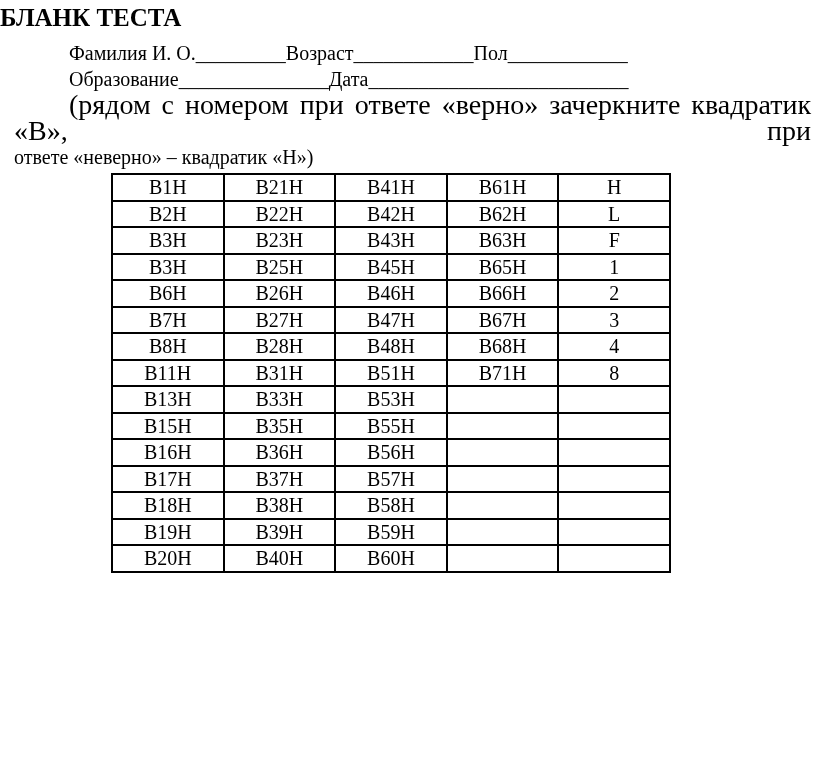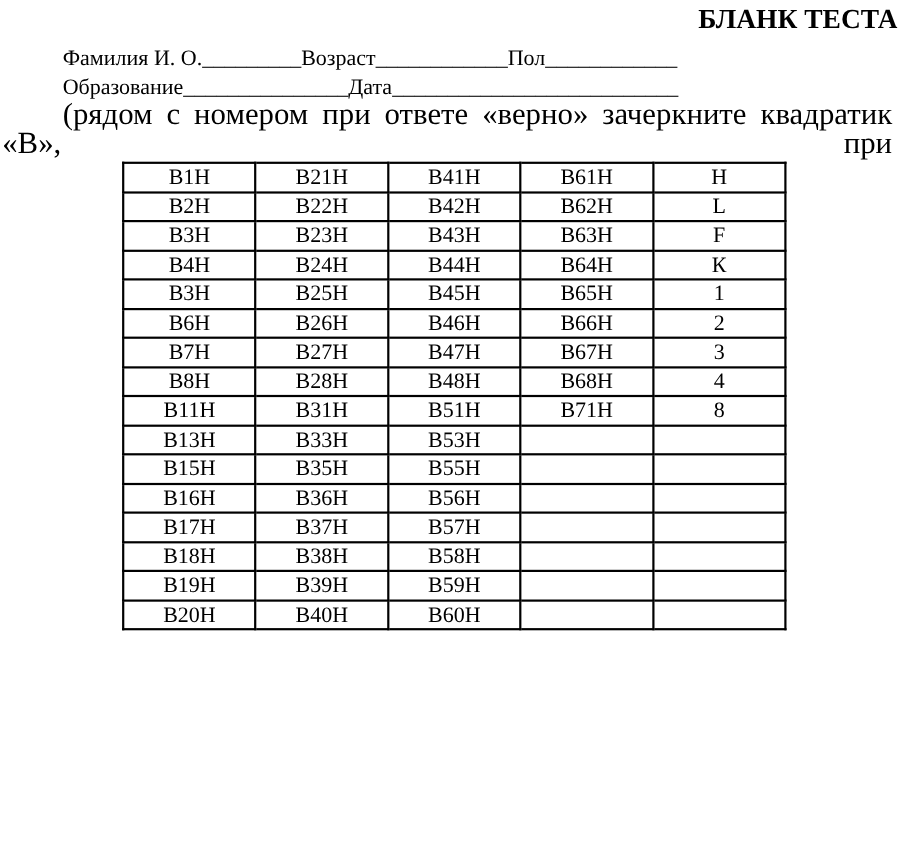--- a/index.html
+++ b/index.html
@@ -14,7 +14,7 @@
     overflow: hidden;
   }
   .title {
-    text-align: right;
+    text-align: left;
     font-weight: bold;
     font-size: 25px;
     line-height: 30px;

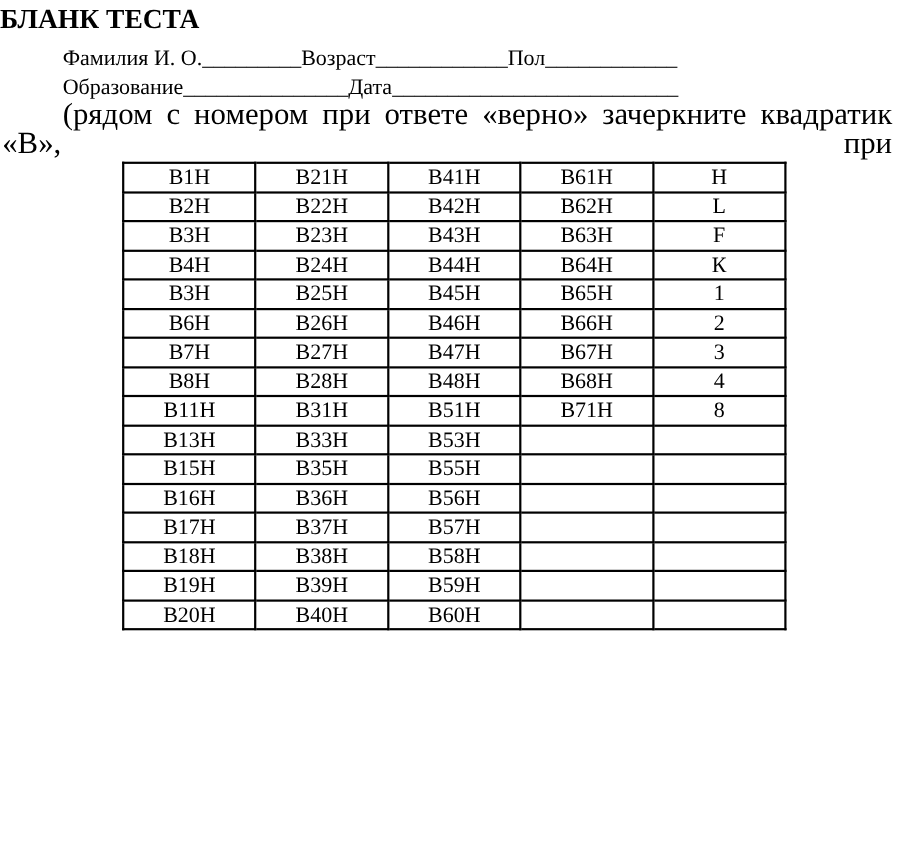--- a/index.html
+++ b/index.html
@@ -21,7 +21,7 @@
     padding-top: 3px;
   }
   .content {
-    padding-left: 2px;
+    padding-left: 14px;
     padding-right: 5px;
     margin-top: 7px;
   }

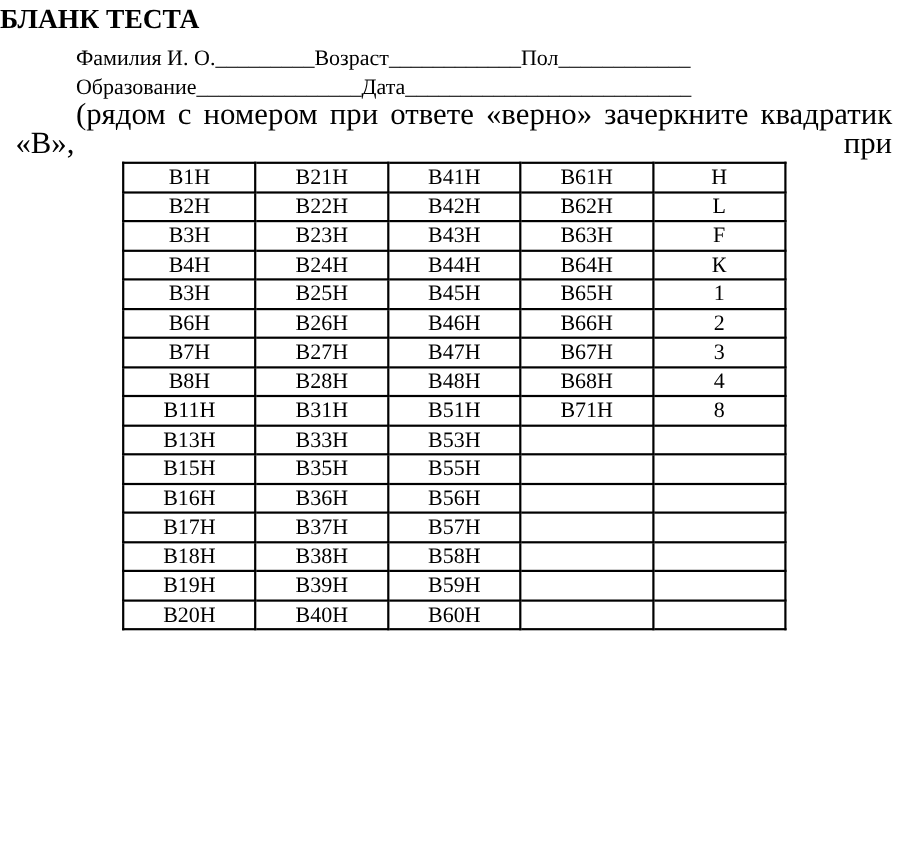--- a/index.html
+++ b/index.html
@@ -78,6 +78,7 @@
 
     <div>
       <div class="instr-line-justified">(рядом с номером при ответе «верно» зачеркните квадратик «В», при</div>
+      <div class="instr-line-plain">ответе «неверно» – квадратик «Н»)</div>
     </div>
   </div>
 

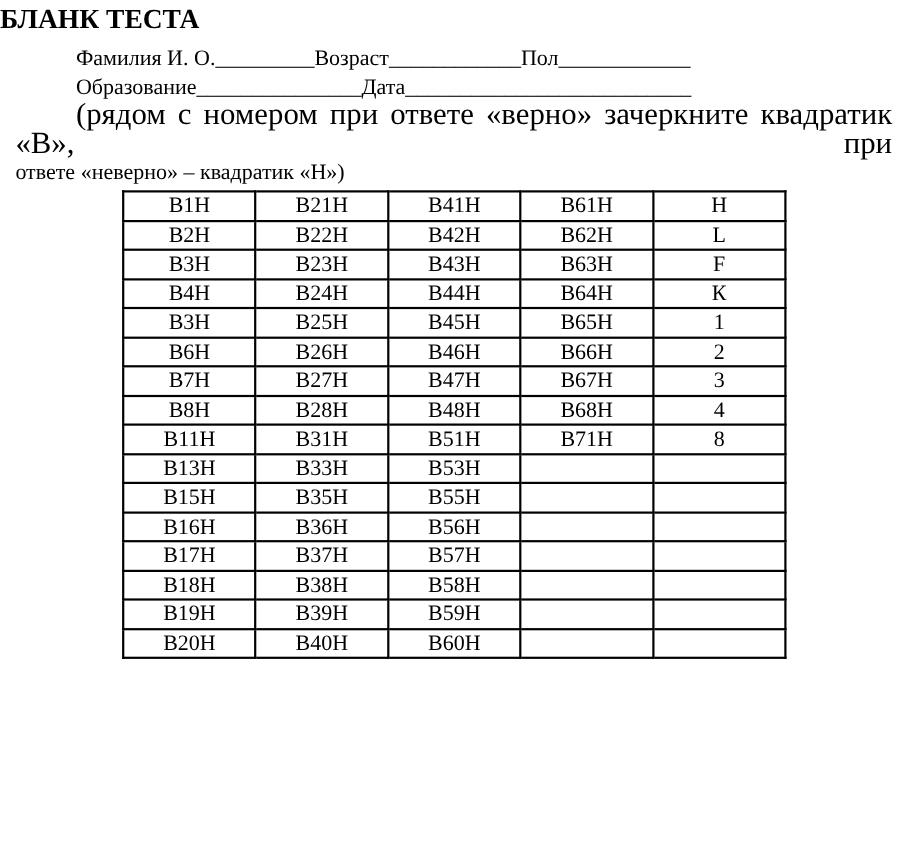--- a/index.html
+++ b/index.html
@@ -46,7 +46,7 @@
   table.answer-table {
     border-collapse: collapse;
     table-layout: fixed;
-    width: 604px;
+    width: 560px;
     margin: 3px 0 0 111px;
   }
   table.answer-table td {

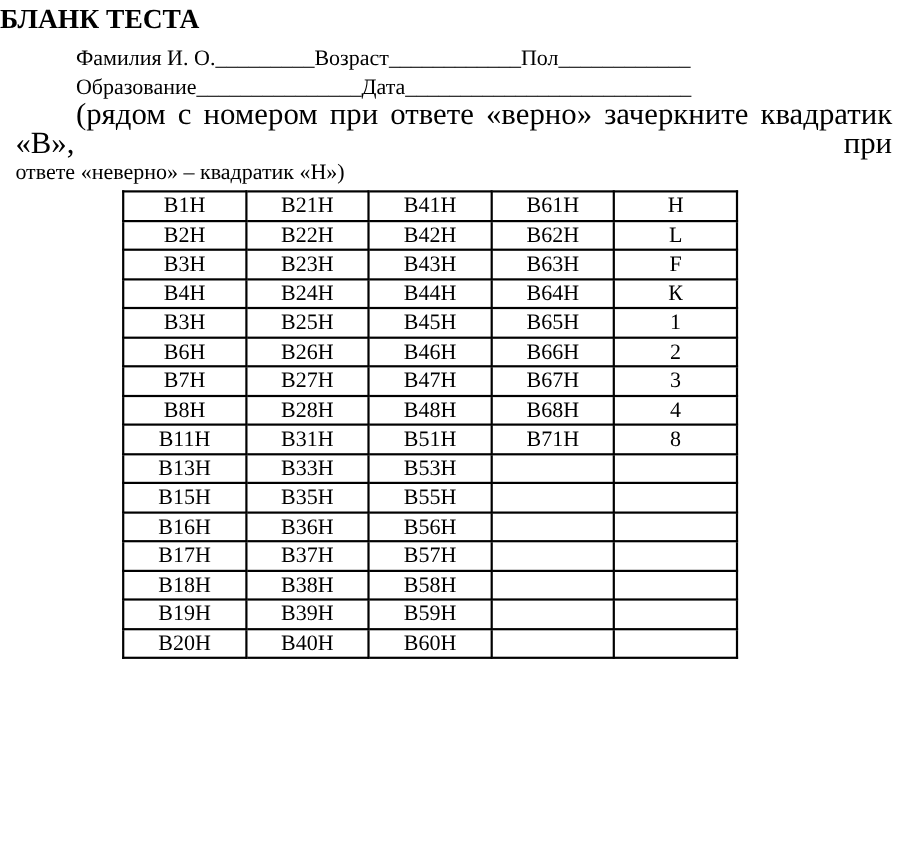--- a/index.html
+++ b/index.html
@@ -106,13 +106,6 @@
           <td>F</td>
         </tr>
         <tr>
-          <td>В4Н</td>
-          <td>В24Н</td>
-          <td>В44Н</td>
-          <td>В64Н</td>
-          <td>К</td>
-        </tr>
-        <tr>
           <td>В3Н</td>
           <td>В25Н</td>
           <td>В45Н</td>

